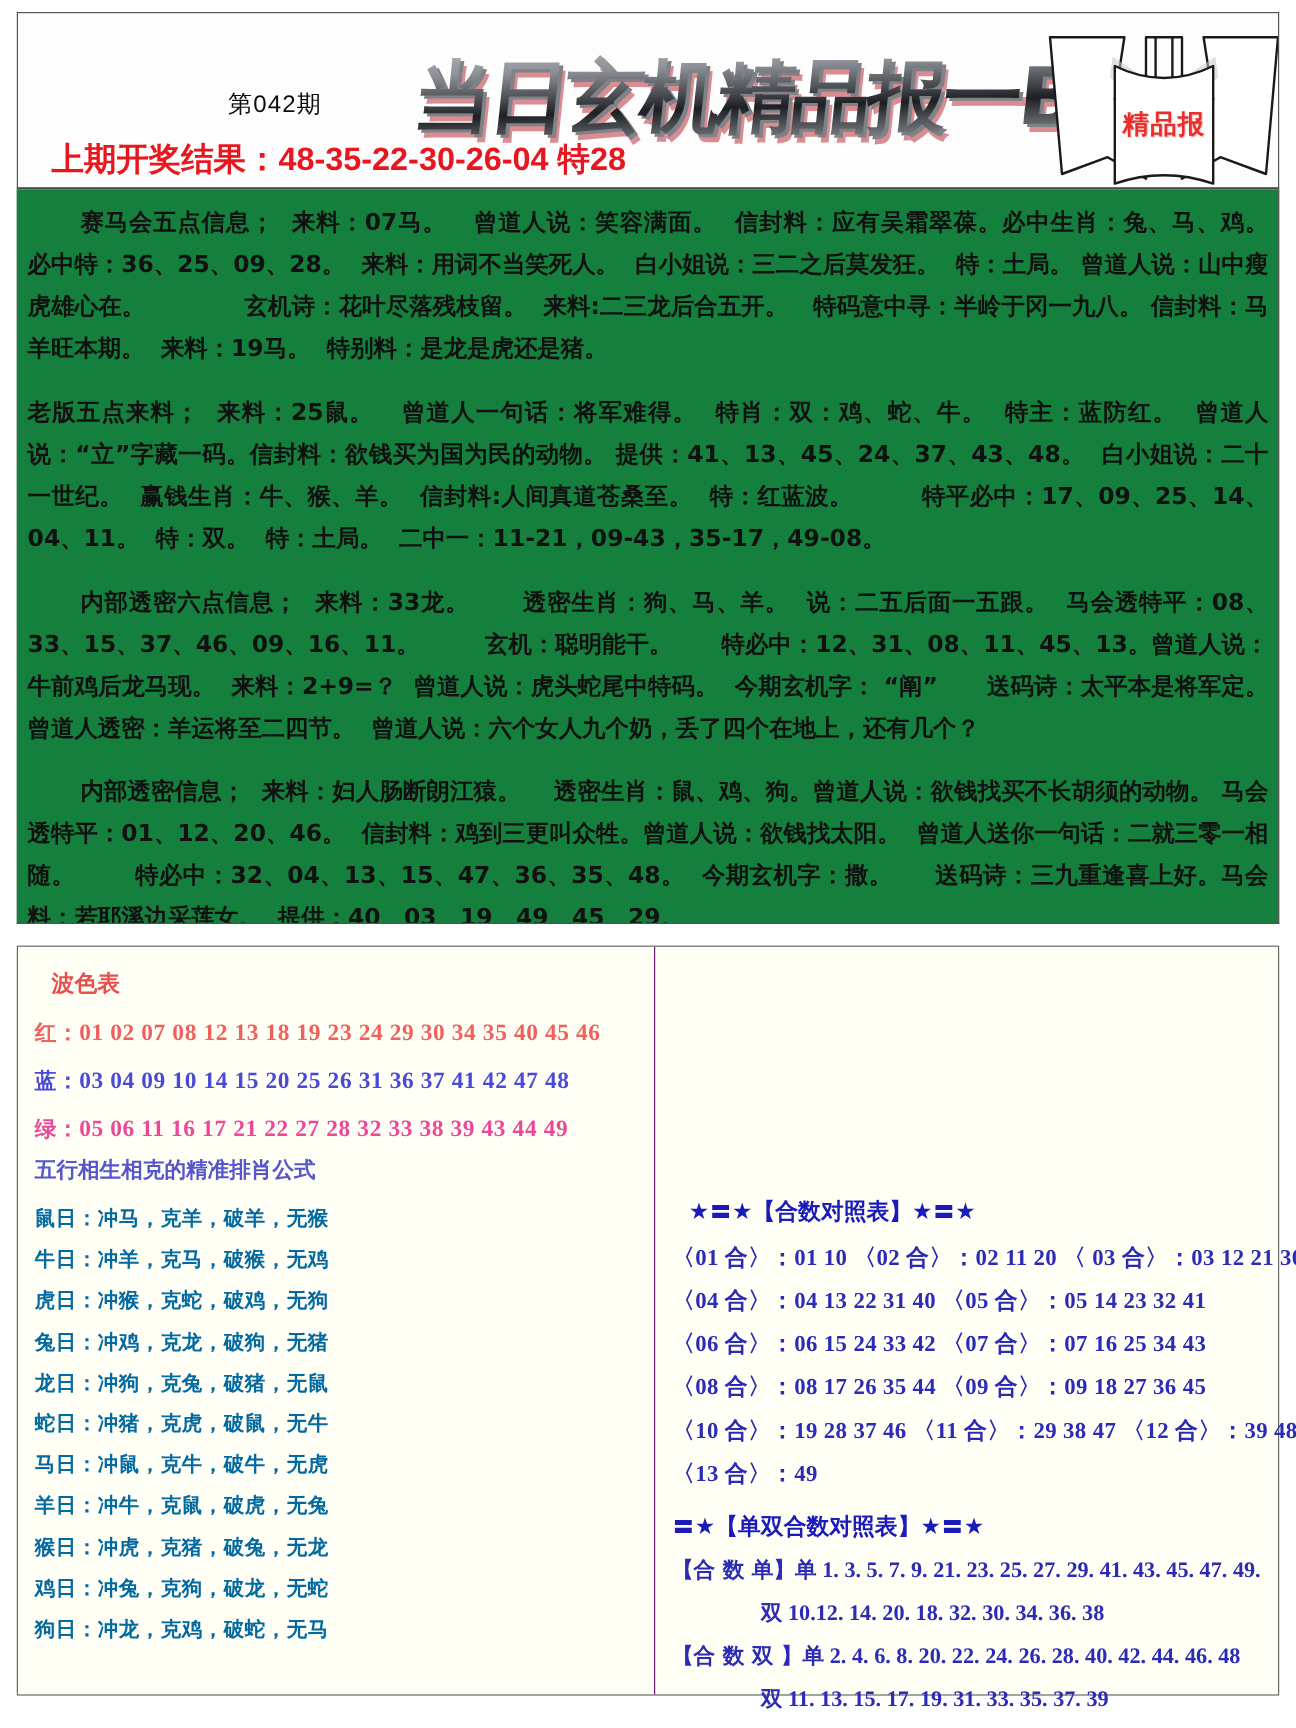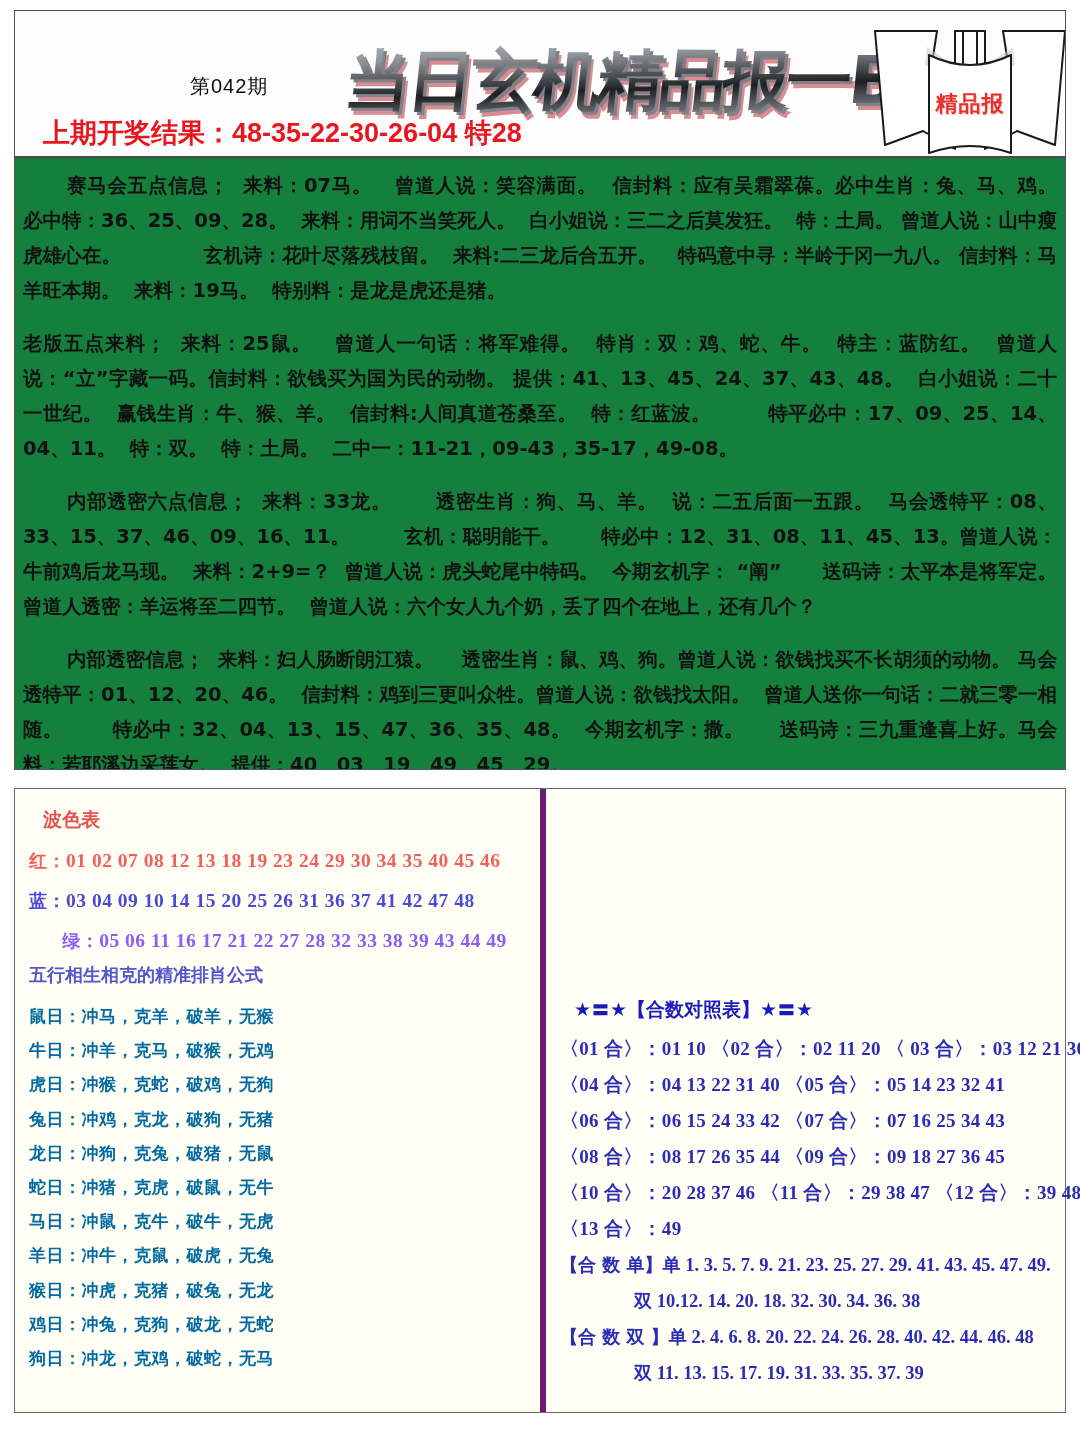--- a/index.html
+++ b/index.html
@@ -166,7 +166,7 @@
   .bottom-left {
     width: 531px;
     box-sizing: border-box;
-    border-right: 6px solid #701a75;
+    border-right: 1px solid #701a75;
     padding: 14px 0 0 14px;
     position: relative;
   }

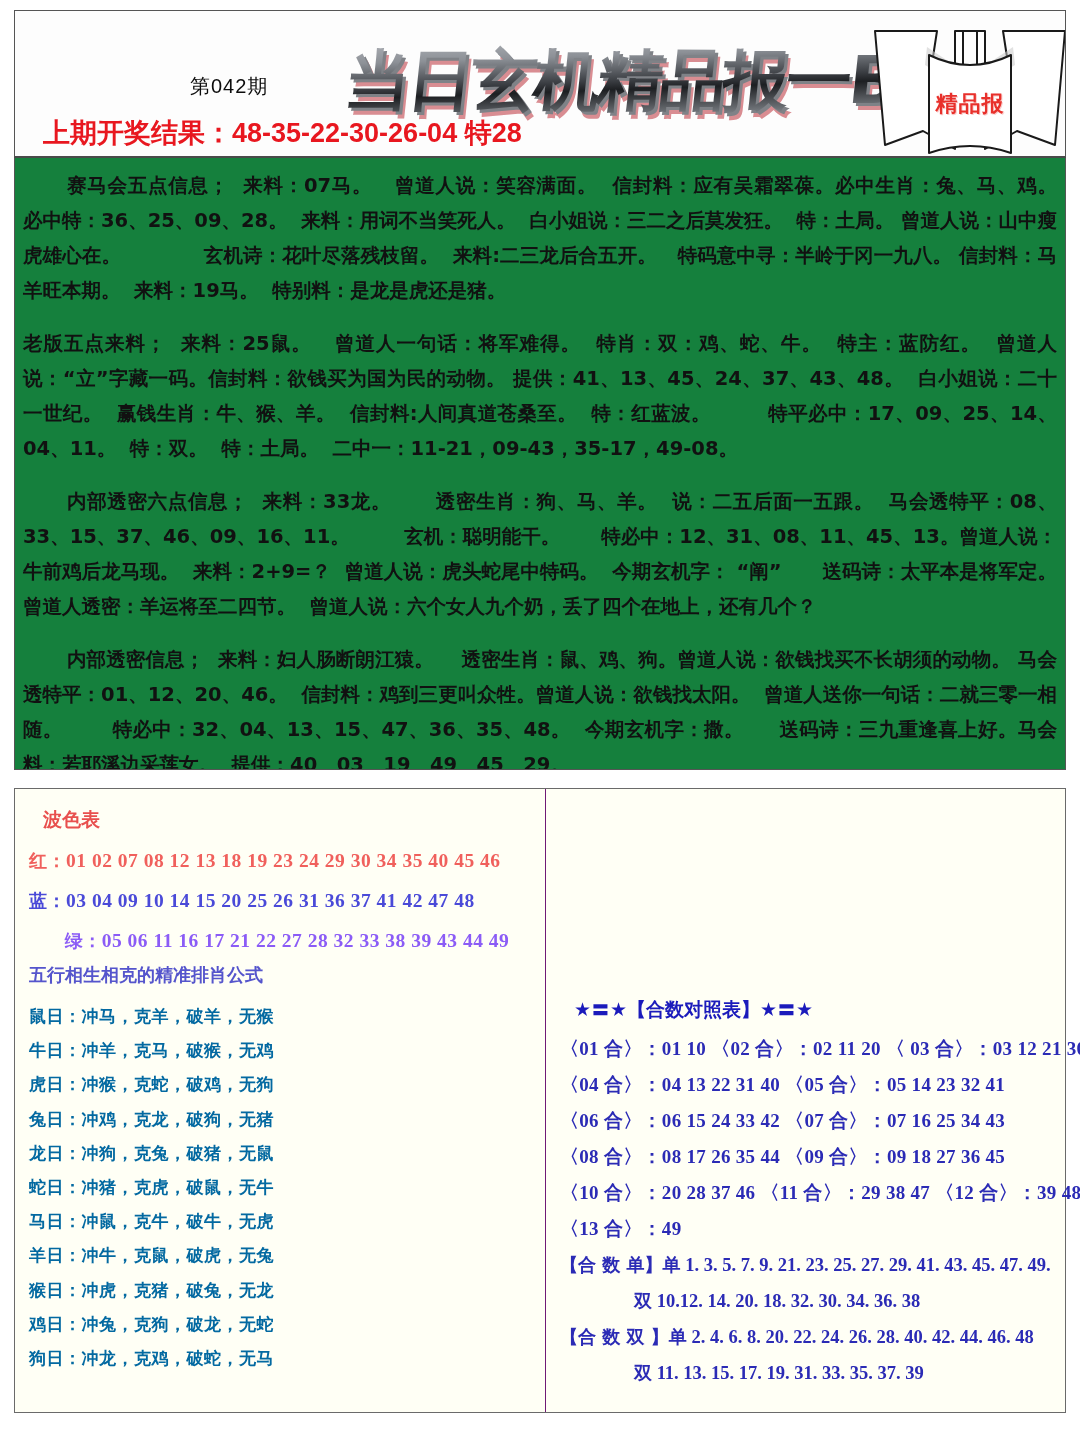--- a/index.html
+++ b/index.html
@@ -194,7 +194,7 @@
   }
   .wave-red   { color: #f0605c; }
   .wave-blue  { color: #4a4ad8; }
-  .wave-green { color: #8b5cf6; text-align: center; }
+  .wave-green { color: #ec4899; }
   .wave-label {
     font-family: "DejaVu Sans", "Liberation Sans", sans-serif;
     font-size: 18px;

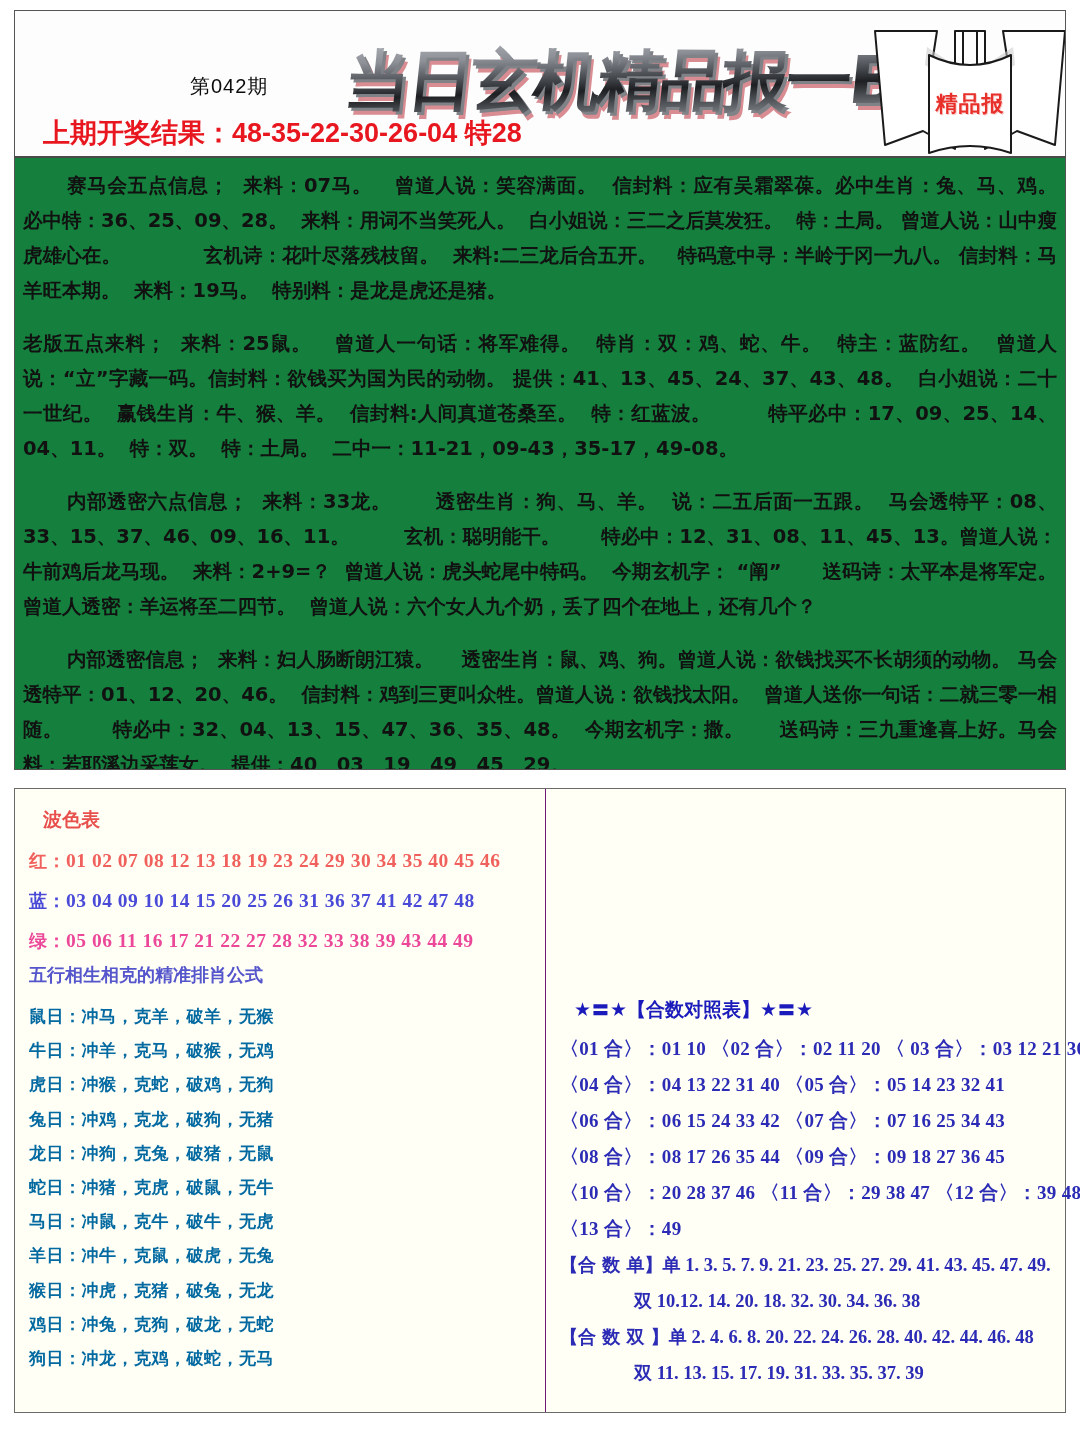--- a/index.html
+++ b/index.html
@@ -337,7 +337,7 @@
         <div class="he-row">〈04 合〉：04 13 22 31 40  〈05 合〉：05 14 23 32 41</div>
         <div class="he-row">〈06 合〉：06 15 24 33 42  〈07 合〉：07 16 25 34 43</div>
         <div class="he-row">〈08 合〉：08 17 26 35 44  〈09 合〉：09 18 27 36 45</div>
-        <div class="he-row">〈10 合〉：20 28 37 46  〈11 合〉：29 38 47  〈12 合〉：39 48</div>
+        <div class="he-row">〈10 合〉：19 28 37 46  〈11 合〉：29 38 47  〈12 合〉：39 48</div>
         <div class="he-row">〈13 合〉：49</div>
 
 

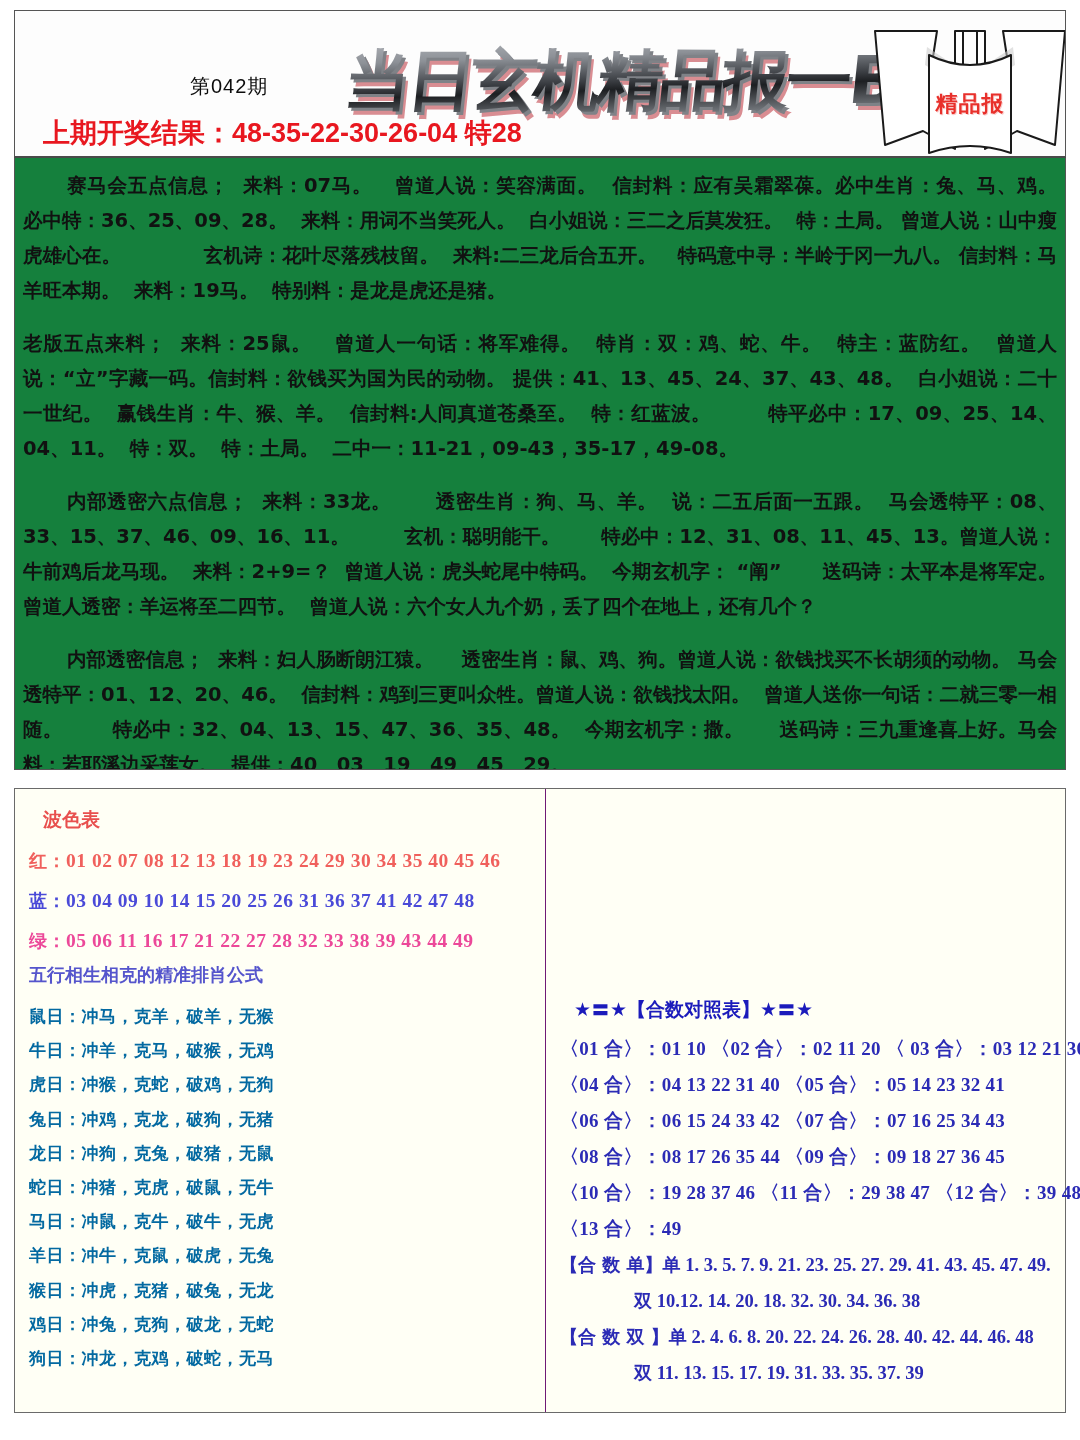--- a/index.html
+++ b/index.html
@@ -340,6 +340,7 @@
         <div class="he-row">〈10 合〉：19 28 37 46  〈11 合〉：29 38 47  〈12 合〉：39 48</div>
         <div class="he-row">〈13 合〉：49</div>
 
+        <div class="ds-title">〓★【单双合数对照表】★〓★</div>
 
         <div class="ds-row">
           <span class="tag">【合 数 单】</span><span class="tag">单</span> <span>1. 3. 5. 7. 9. 21. 23. 25. 27. 29. 41. 43. 45. 47. 49.</span>

